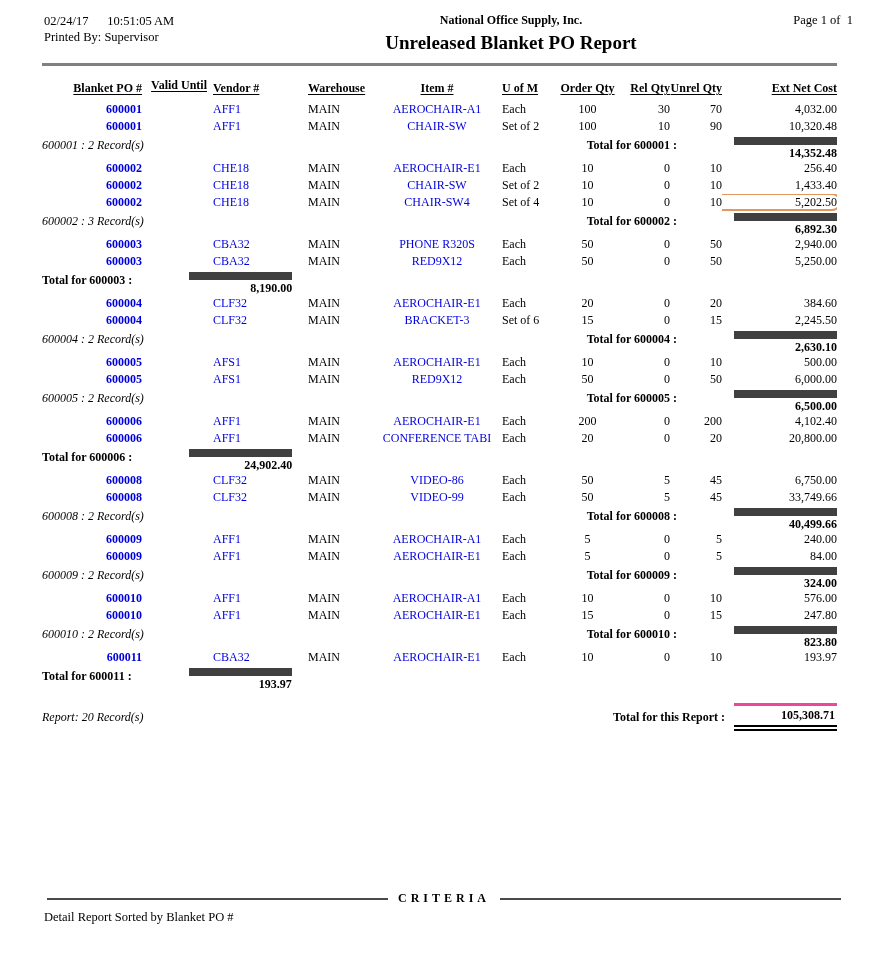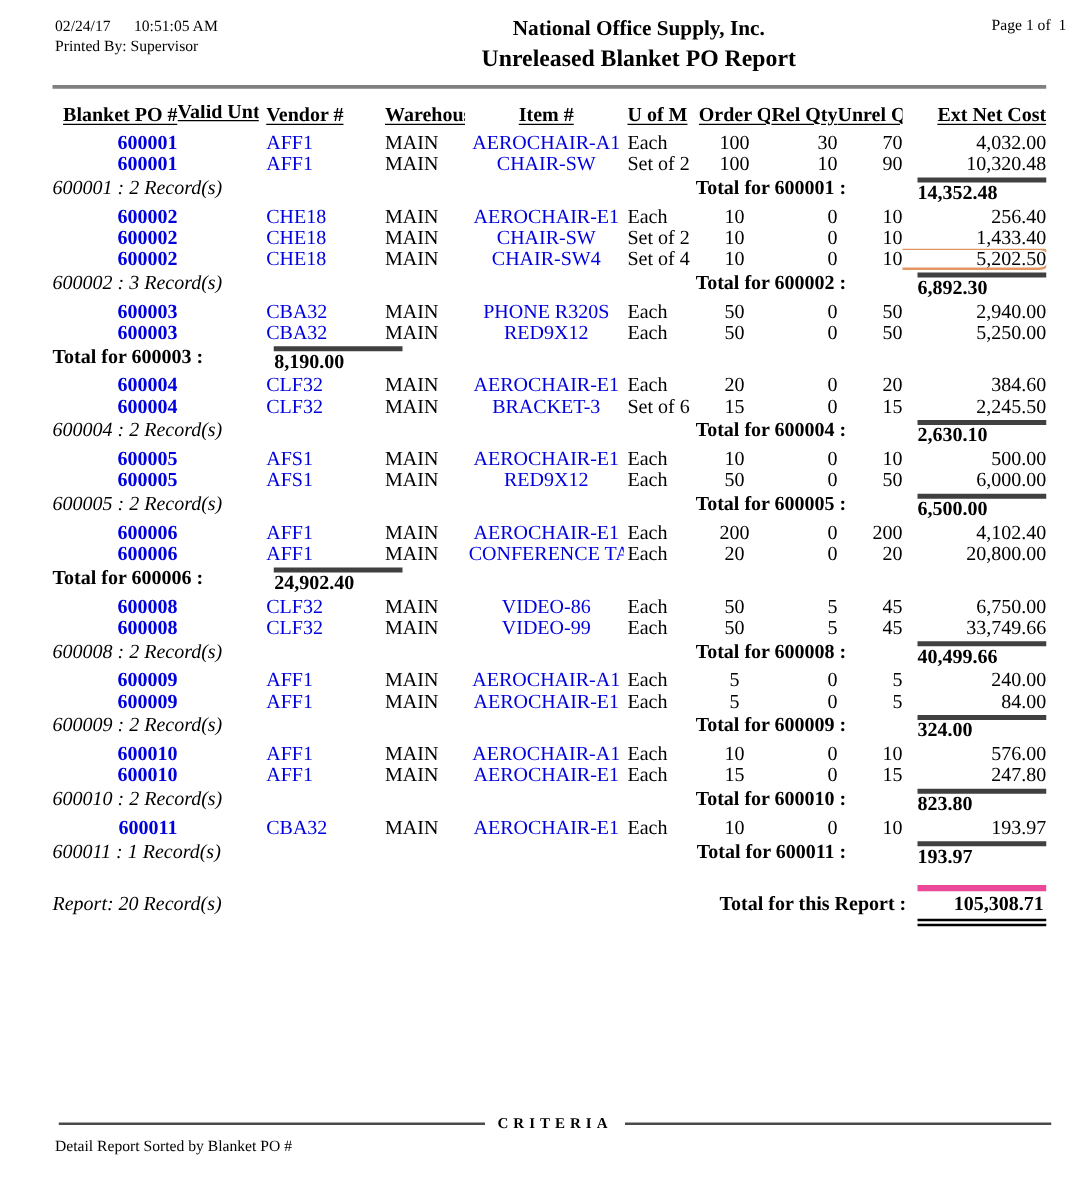--- a/index.html
+++ b/index.html
@@ -16,7 +16,7 @@
   .hdr-left { width: 235px; font-size: 12.5px; line-height: 16px; }
   .datetime { white-space: pre; }
   .hdr-center { flex: 1; text-align: center; }
-  .company { font-weight: bold; font-size: 17px; }
+  .company { font-weight: bold; font-size: 12px; }
   .title { font-weight: bold; font-size: 19px; margin-top: 4px; }
   .hdr-right { width: 110px; text-align: right; font-size: 12.5px; white-space: pre; }
 

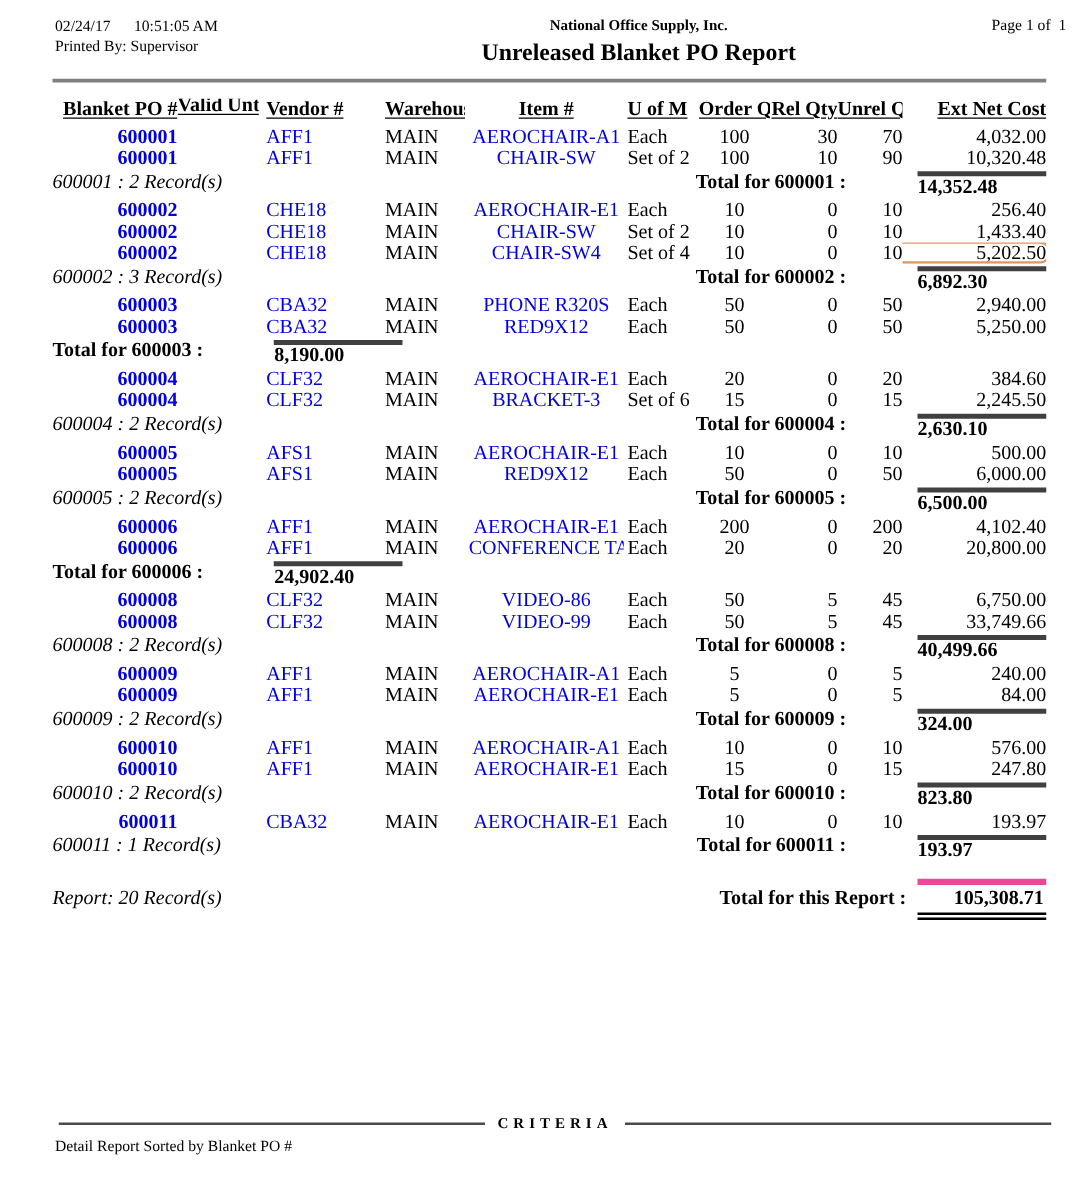--- a/index.html
+++ b/index.html
@@ -23,7 +23,7 @@
   .divider { height: 3px; background: var(--divider-gray, #808080); margin: 9px 36px 0 42px; }
 
   
-  .table { margin: 13px 36px 0 42px; font-size: 16px; }
+  .table { margin: 13px 36px 0 42px; font-size: 12px; }
   .thead { display: flex; font-weight: bold; height: 18px; line-height: 18px; margin-top: 5px; }
   .th { text-decoration: underline; text-underline-offset: 2px; }
   .th-valid { transform: translateY(-3px); }

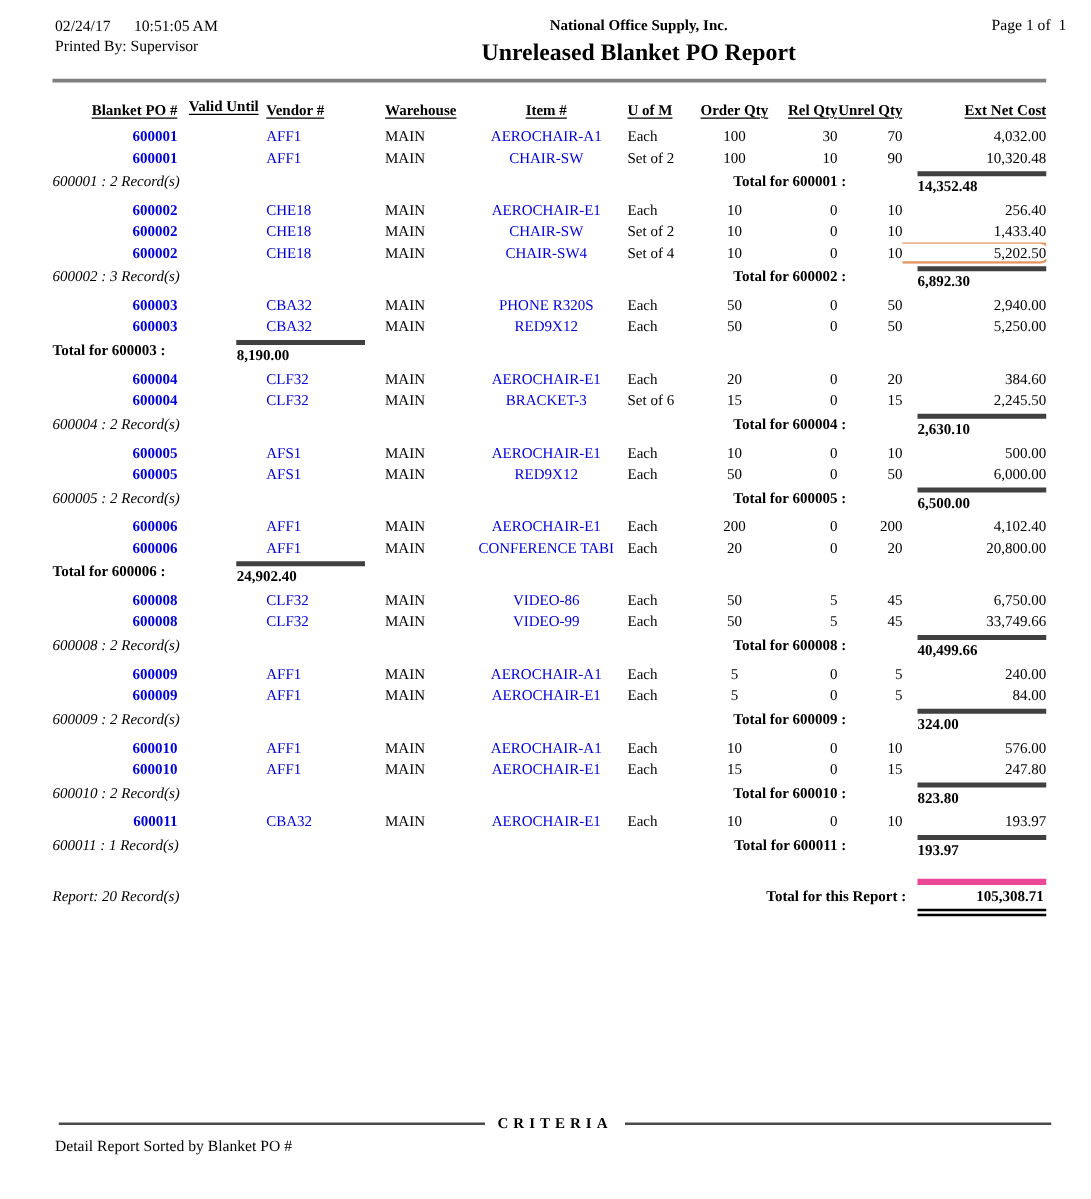--- a/index.html
+++ b/index.html
@@ -55,8 +55,8 @@
   .srow { display: flex; margin-top: 2px; height: 19px; line-height: 17px; gap: 48px; }
   .s-records { flex: 1; font-style: italic; margin-left: 0px; }
   .s-total-label { font-weight: bold; padding-right: 9px; }
-  .s-amount { width: 103px; font-weight: bold;
-              border-top: 4px solid #404040; }
+  .s-amount { width: 103px; text-align: right; font-weight: bold;
+              border-top: 8px solid #404040; }
 
   
   .rrow { display: flex; margin-top: 16px; }

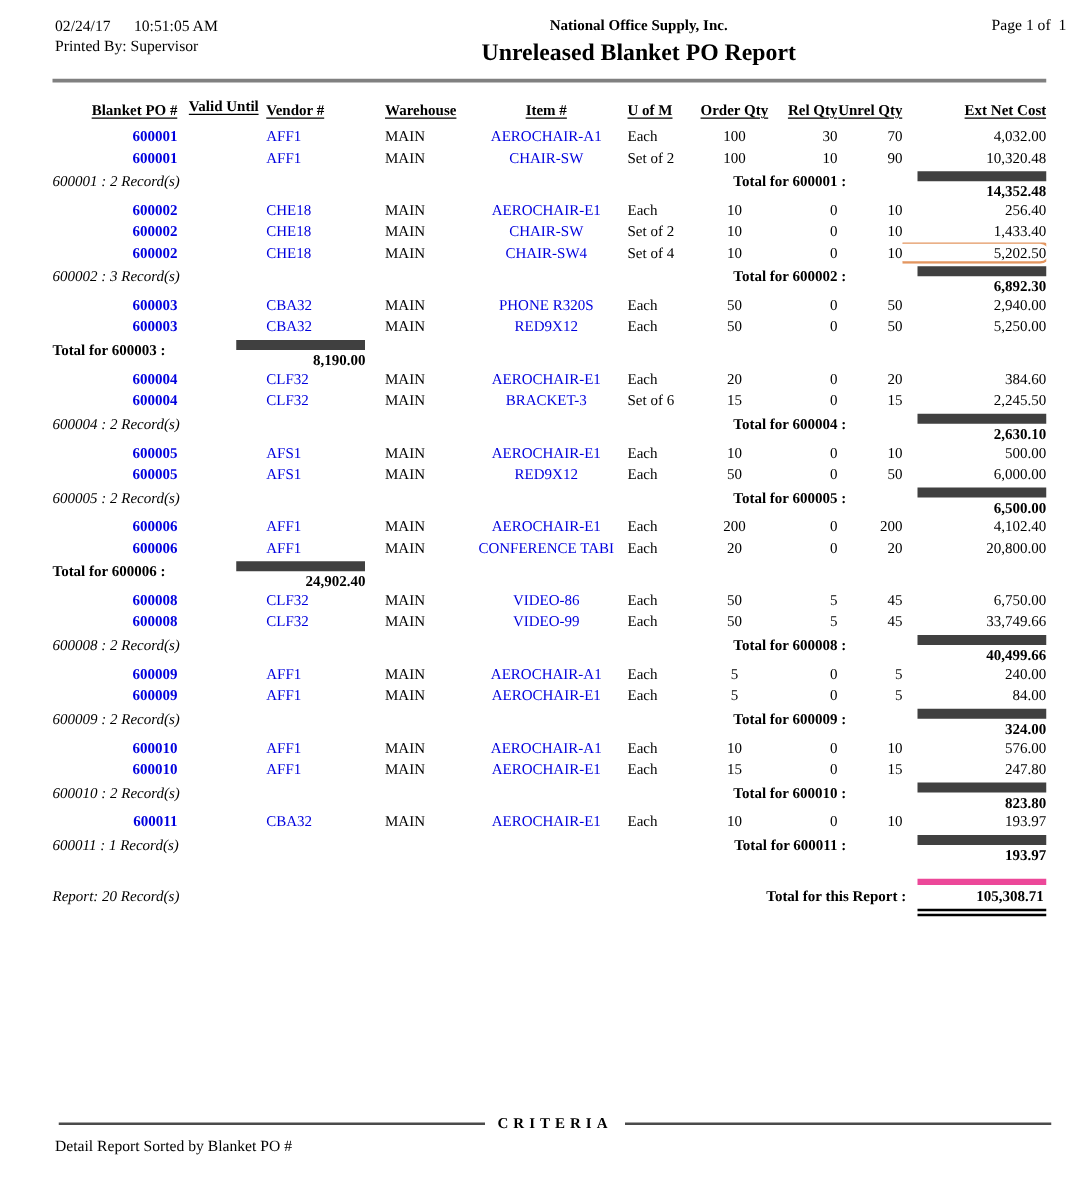--- a/index.html
+++ b/index.html
@@ -411,7 +411,6 @@
     <div class="cell c-ext">193.97</div>
   </div>
           <div class="srow">
-    <div class="s-records">600011 : 1 Record(s)</div>
     <div class="s-total-label">Total for 600011 :</div>
     <div class="s-amount">193.97</div>
   </div>

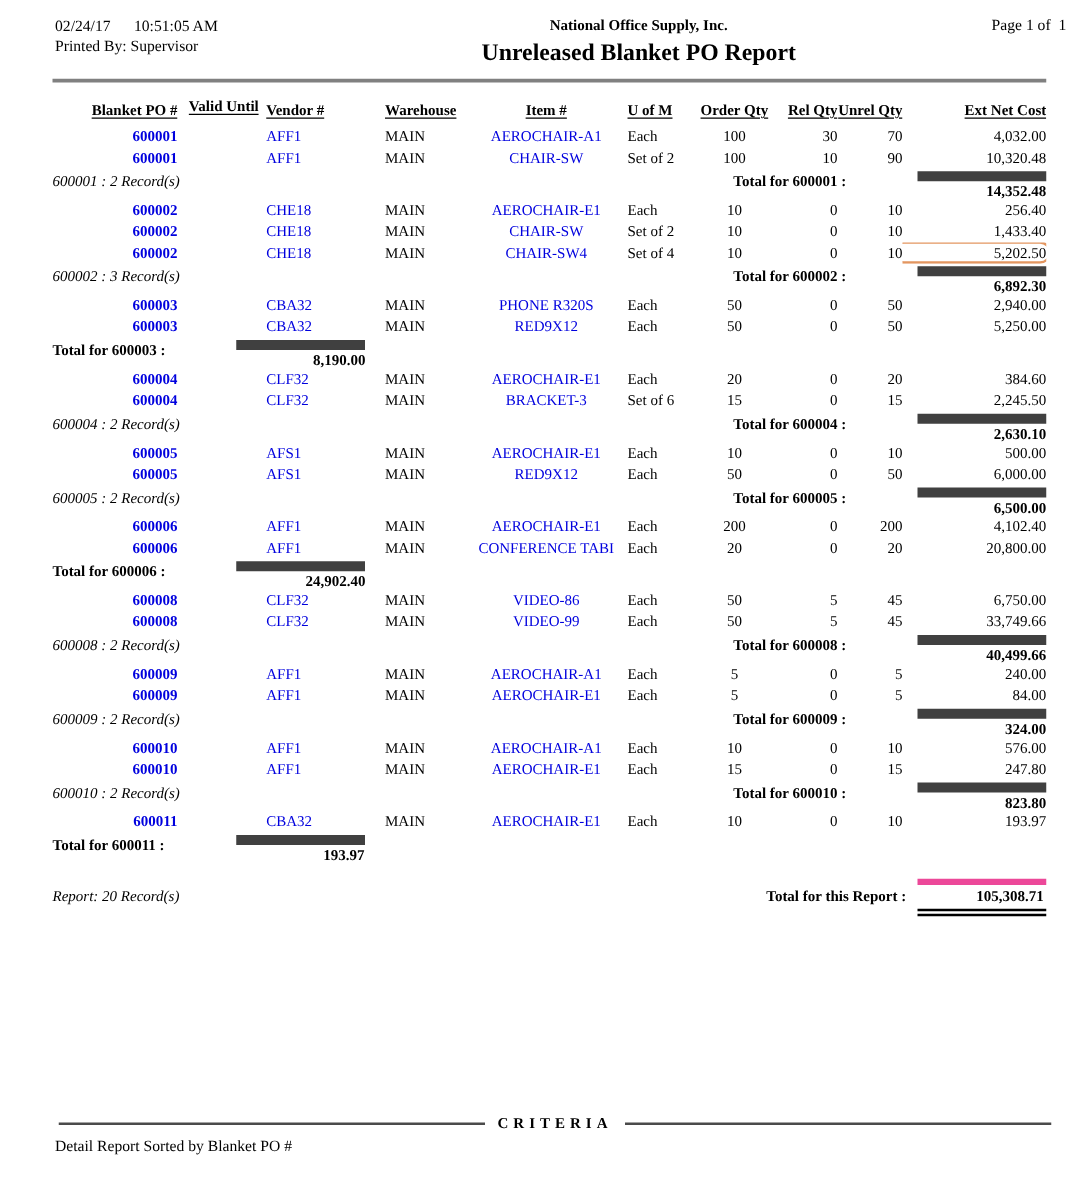--- a/index.html
+++ b/index.html
@@ -63,7 +63,7 @@
   .r-records { flex: 1; font-style: italic; margin-top: 7px; }
   .r-label { font-weight: bold; padding-right: 9px; margin-top: 7px; }
   .r-amount { width: 103px; text-align: right; font-weight: bold;
-              border-top: 5px solid #ec4899; border-bottom: 6px double #000;
+              border-top: 3px solid #ec4899; border-bottom: 6px double #000;
               padding: 2px 2px 2px 0; }
 
   

